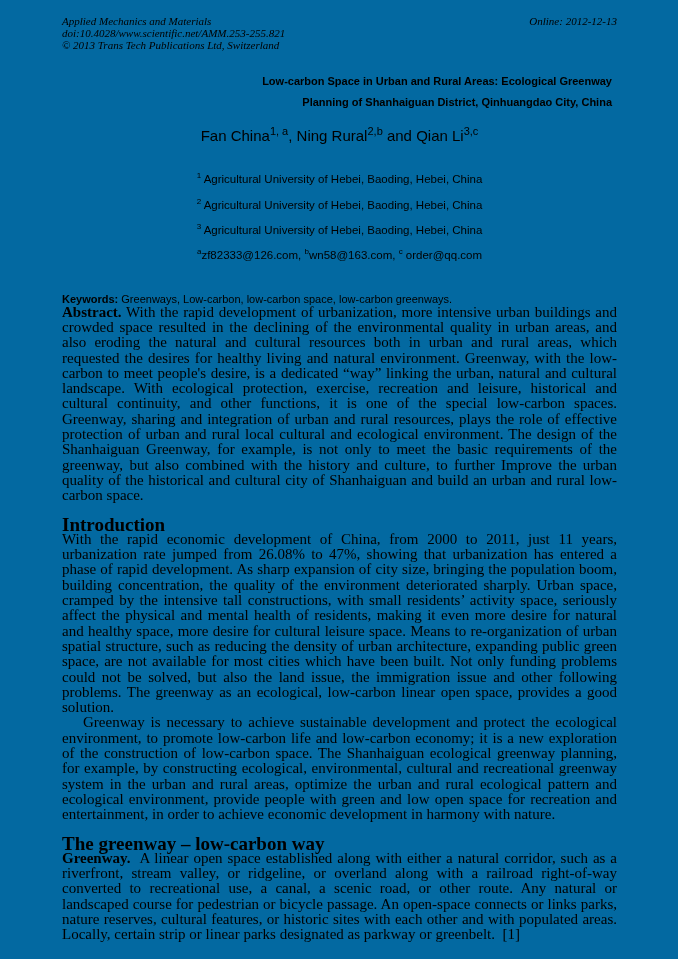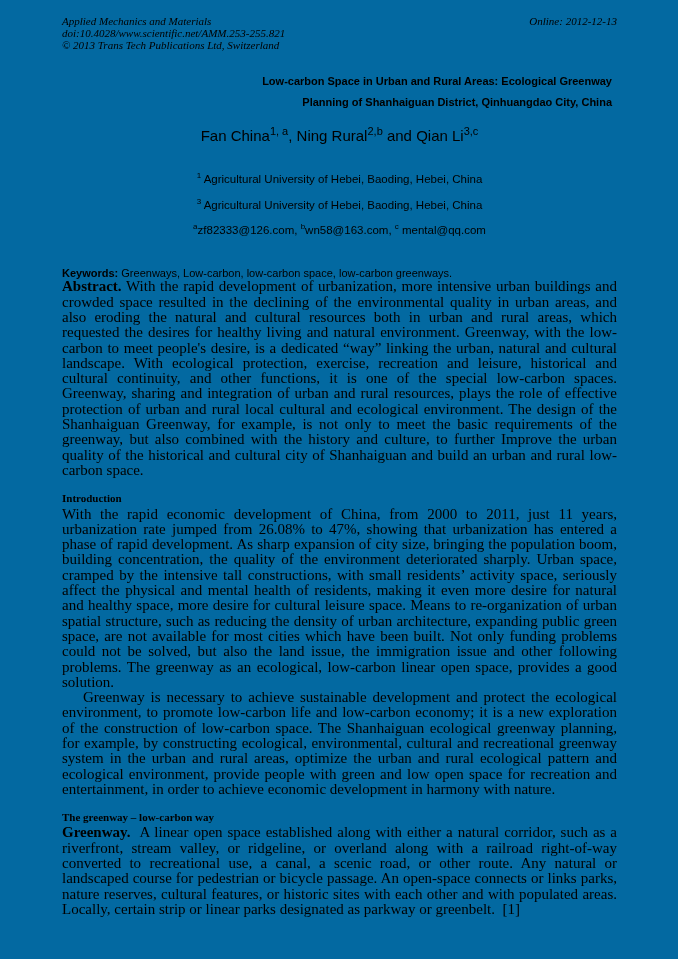--- a/index.html
+++ b/index.html
@@ -103,6 +103,7 @@
 
   <div class="affiliations">
     <div class="affil-line"><sup>1</sup><span> Agricultural University of Hebei, Baoding, Hebei, China</span></div>
+    <div class="affil-line"><sup>2</sup><span> Agricultural University of Hebei, Baoding, Hebei, China</span></div>
     <div class="affil-line"><sup>3</sup><span> Agricultural University of Hebei, Baoding, Hebei, China</span></div>
     <div class="email-line"><sup>a</sup><span>zf82333@126.com</span><span>, </span><sup>b</sup><span>wn58@163.com</span><span>, </span><sup>c</sup><span> mental@qq.com</span></div>
   </div>

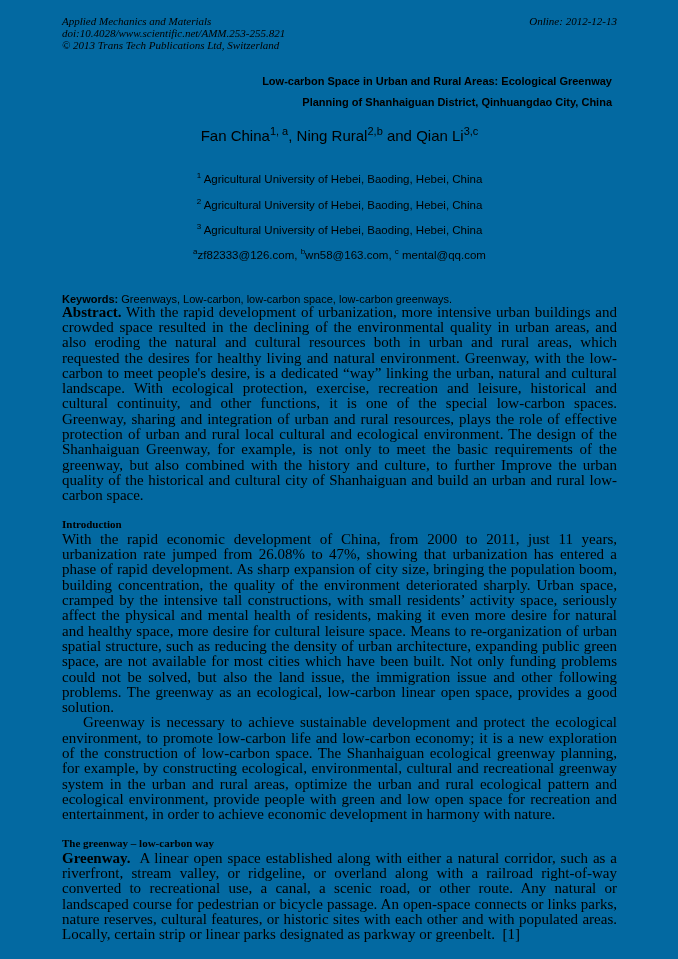--- a/index.html
+++ b/index.html
@@ -105,7 +105,7 @@
     <div class="affil-line"><sup>1</sup><span> Agricultural University of Hebei, Baoding, Hebei, China</span></div>
     <div class="affil-line"><sup>2</sup><span> Agricultural University of Hebei, Baoding, Hebei, China</span></div>
     <div class="affil-line"><sup>3</sup><span> Agricultural University of Hebei, Baoding, Hebei, China</span></div>
-    <div class="email-line"><sup>a</sup><span>zf82333@126.com</span><span>, </span><sup>b</sup><span>wn58@163.com</span><span>, </span><sup>c</sup><span> mental@qq.com</span></div>
+    <div class="email-line"><sup>a</sup><span>zf82333@126.com</span><span>, </span><sup>b</sup><span>wn58@163.com</span><span>, </span><sup>c</sup><span> order@qq.com</span></div>
   </div>
 
   <p class="keywords"><b>Keywords:</b><span class="keep-ws"> Greenways, Low-carbon, low-carbon space, low-carbon greenways.</span></p>

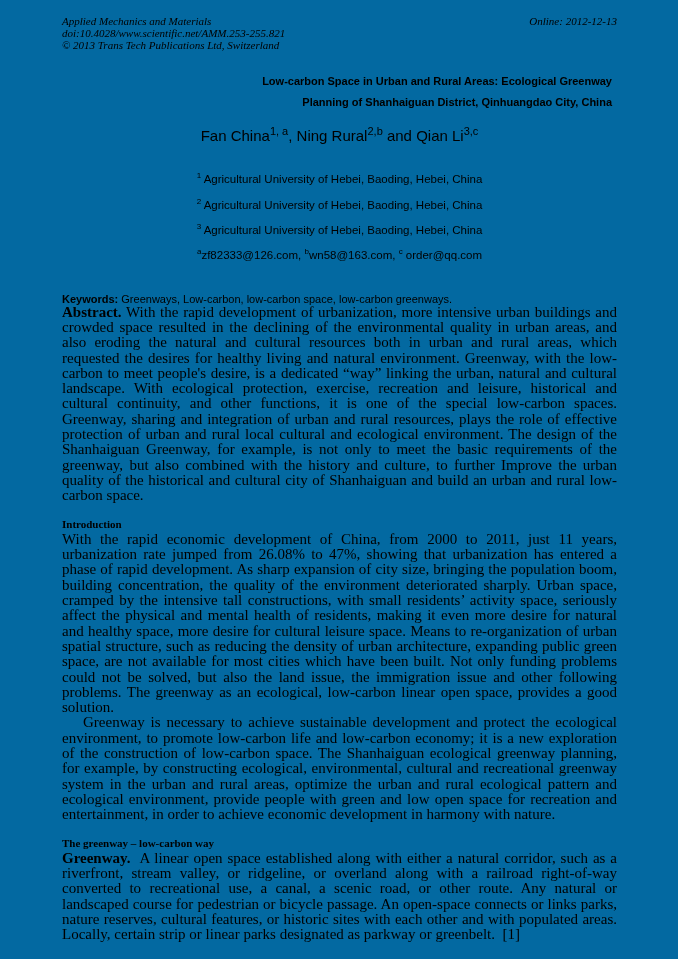--- a/index.html
+++ b/index.html
@@ -74,7 +74,7 @@
   .abstract { margin-top: 17px; }
   .section-heading {
     font-family: "Liberation Serif", "DejaVu Serif", serif;
-    font-size: 11px;
+    font-size: 19px;
     line-height: 15.3px;
     font-weight: bold;
     margin: 13px 0 0 0;

